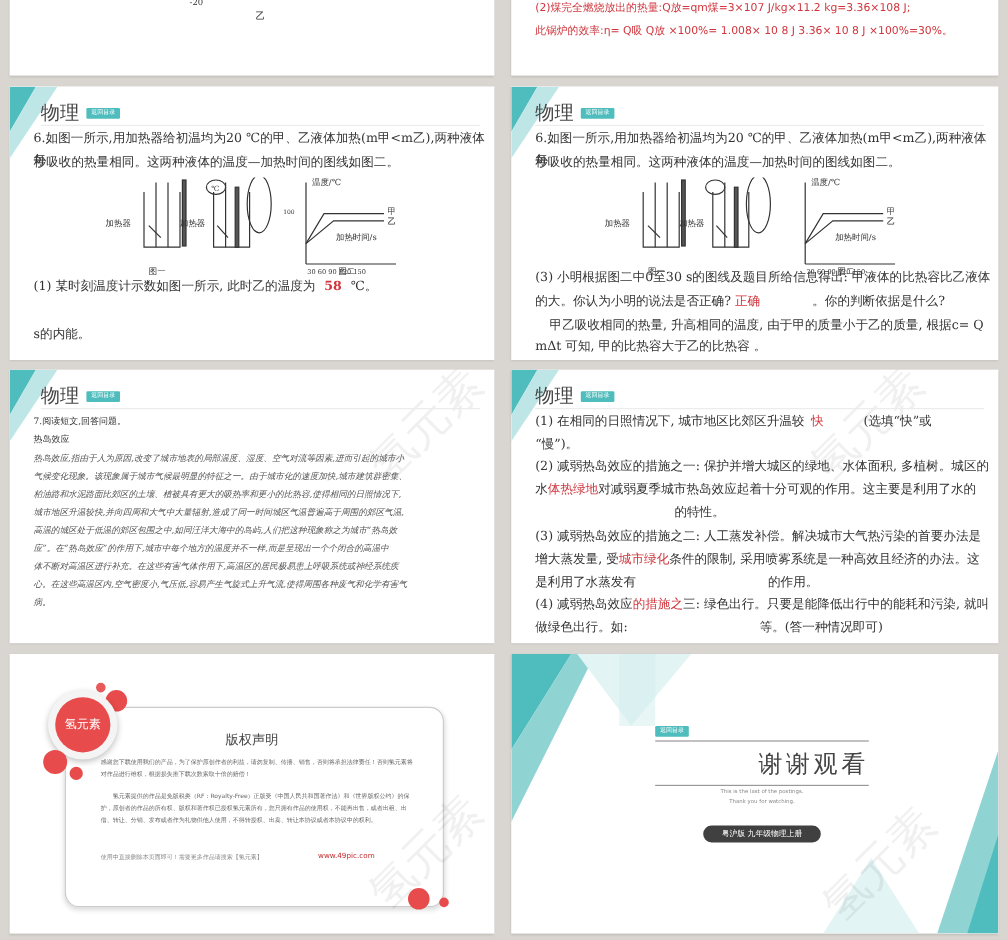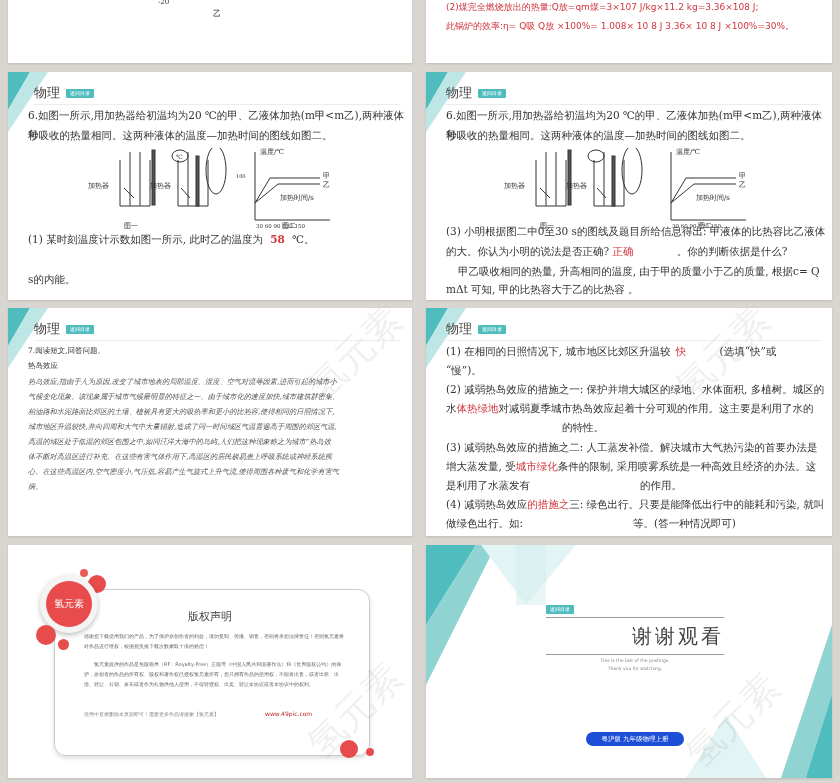--- a/index.html
+++ b/index.html
@@ -7,7 +7,7 @@
   .slide { position:absolute; background:#fff; overflow:hidden; box-shadow:0 1px 2px rgba(0,0,0,0.12); }
   .corner { position:absolute; left:0; top:0; width:60px; height:60px; }
   .hdr { position:absolute; left:26px; top:12px; display:flex; align-items:center; gap:6px; }
-  .hdr-title { font-size:13px; color:#444; font-family:Liberation Serif, serif; }
+  .hdr-title { font-size:16px; color:#444; font-family:Liberation Serif, serif; }
   .tag { background:#4fbdbd; color:#fff; font-size:5px; padding:1px 4px; border-radius:1px; font-family:"DejaVu Sans", sans-serif; height:7px; line-height:7px; }
   .hr { position:absolute; left:26px; right:12px; top:32px; height:1px; background:#ececec; }
   .txt { position:absolute; font-size:10.5px; line-height:19px; color:#333; }

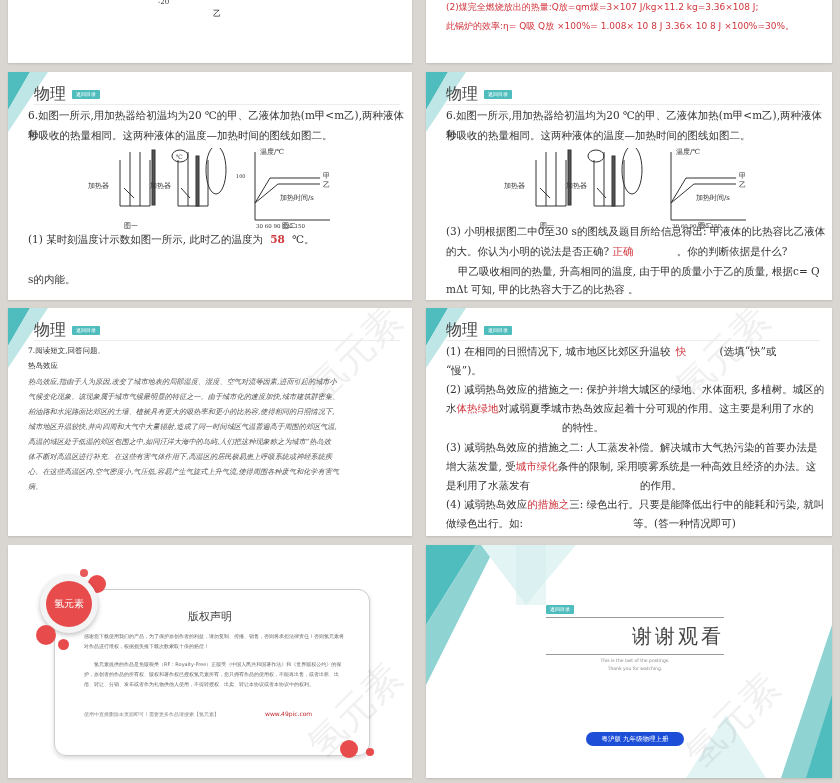--- a/index.html
+++ b/index.html
@@ -151,6 +151,7 @@
     <div class="small" style="font-size:7.2px; line-height:15px; white-space:nowrap;">柏油路和水泥路面比郊区的土壤、植被具有更大的吸热率和更小的比热容,使得相同的日照情况下,</div>
     <div class="small" style="font-size:7.2px; line-height:15px; white-space:nowrap;">城市地区升温较快,并向四周和大气中大量辐射,造成了同一时间城区气温普遍高于周围的郊区气温,</div>
     <div class="small" style="font-size:7.2px; line-height:15px; white-space:nowrap;">高温的城区处于低温的郊区包围之中,如同汪洋大海中的岛屿,人们把这种现象称之为城市“热岛效</div>
+    <div class="small" style="font-size:7.2px; line-height:15px; white-space:nowrap;">应”。在“热岛效应”的作用下,城市中每个地方的温度并不一样,而是呈现出一个个闭合的高温中</div>
     <div class="small" style="font-size:7.2px; line-height:15px; white-space:nowrap;">体不断对高温区进行补充。在这些有害气体作用下,高温区的居民极易患上呼吸系统或神经系统疾</div>
     <div class="small" style="font-size:7.2px; line-height:15px; white-space:nowrap;">心。在这些高温区内,空气密度小,气压低,容易产生气旋式上升气流,使得周围各种废气和化学有害气</div>
     <div class="small" style="font-size:7.2px; line-height:15px; white-space:nowrap;">病。</div>

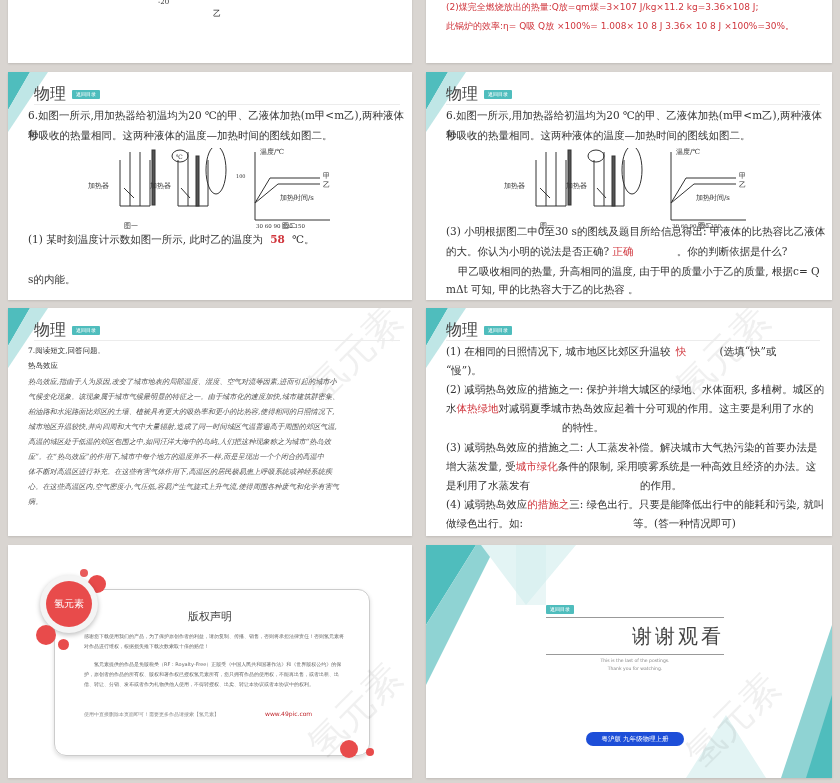--- a/index.html
+++ b/index.html
@@ -232,7 +232,7 @@
   <div style="position:absolute; left:120px; top:109px; width:178px; height:1px; background:#999;"></div>
   <div style="position:absolute; left:120px; width:178px; top:113px; text-align:center; font-size:4.5px; color:#888; font-family:'DejaVu Sans',sans-serif;">This is the last of the postings.</div>
   <div style="position:absolute; left:120px; width:178px; top:121px; text-align:center; font-size:4.5px; color:#888; font-family:'DejaVu Sans',sans-serif;">Thank you for watching.</div>
-  <div style="position:absolute; left:160px; top:143px; width:98px; height:14px; line-height:14px; border-radius:7px; background:#1d4ed8; color:#fff; font-size:6.5px; text-align:center; font-family:'DejaVu Sans',sans-serif;margin-top:44px;">粤沪版 九年级物理上册</div>
+  <div style="position:absolute; left:160px; top:143px; width:98px; height:14px; line-height:14px; border-radius:7px; background:#404040; color:#fff; font-size:6.5px; text-align:center; font-family:'DejaVu Sans',sans-serif;">粤沪版 九年级物理上册</div>
 </div>
 
 </body></html>

